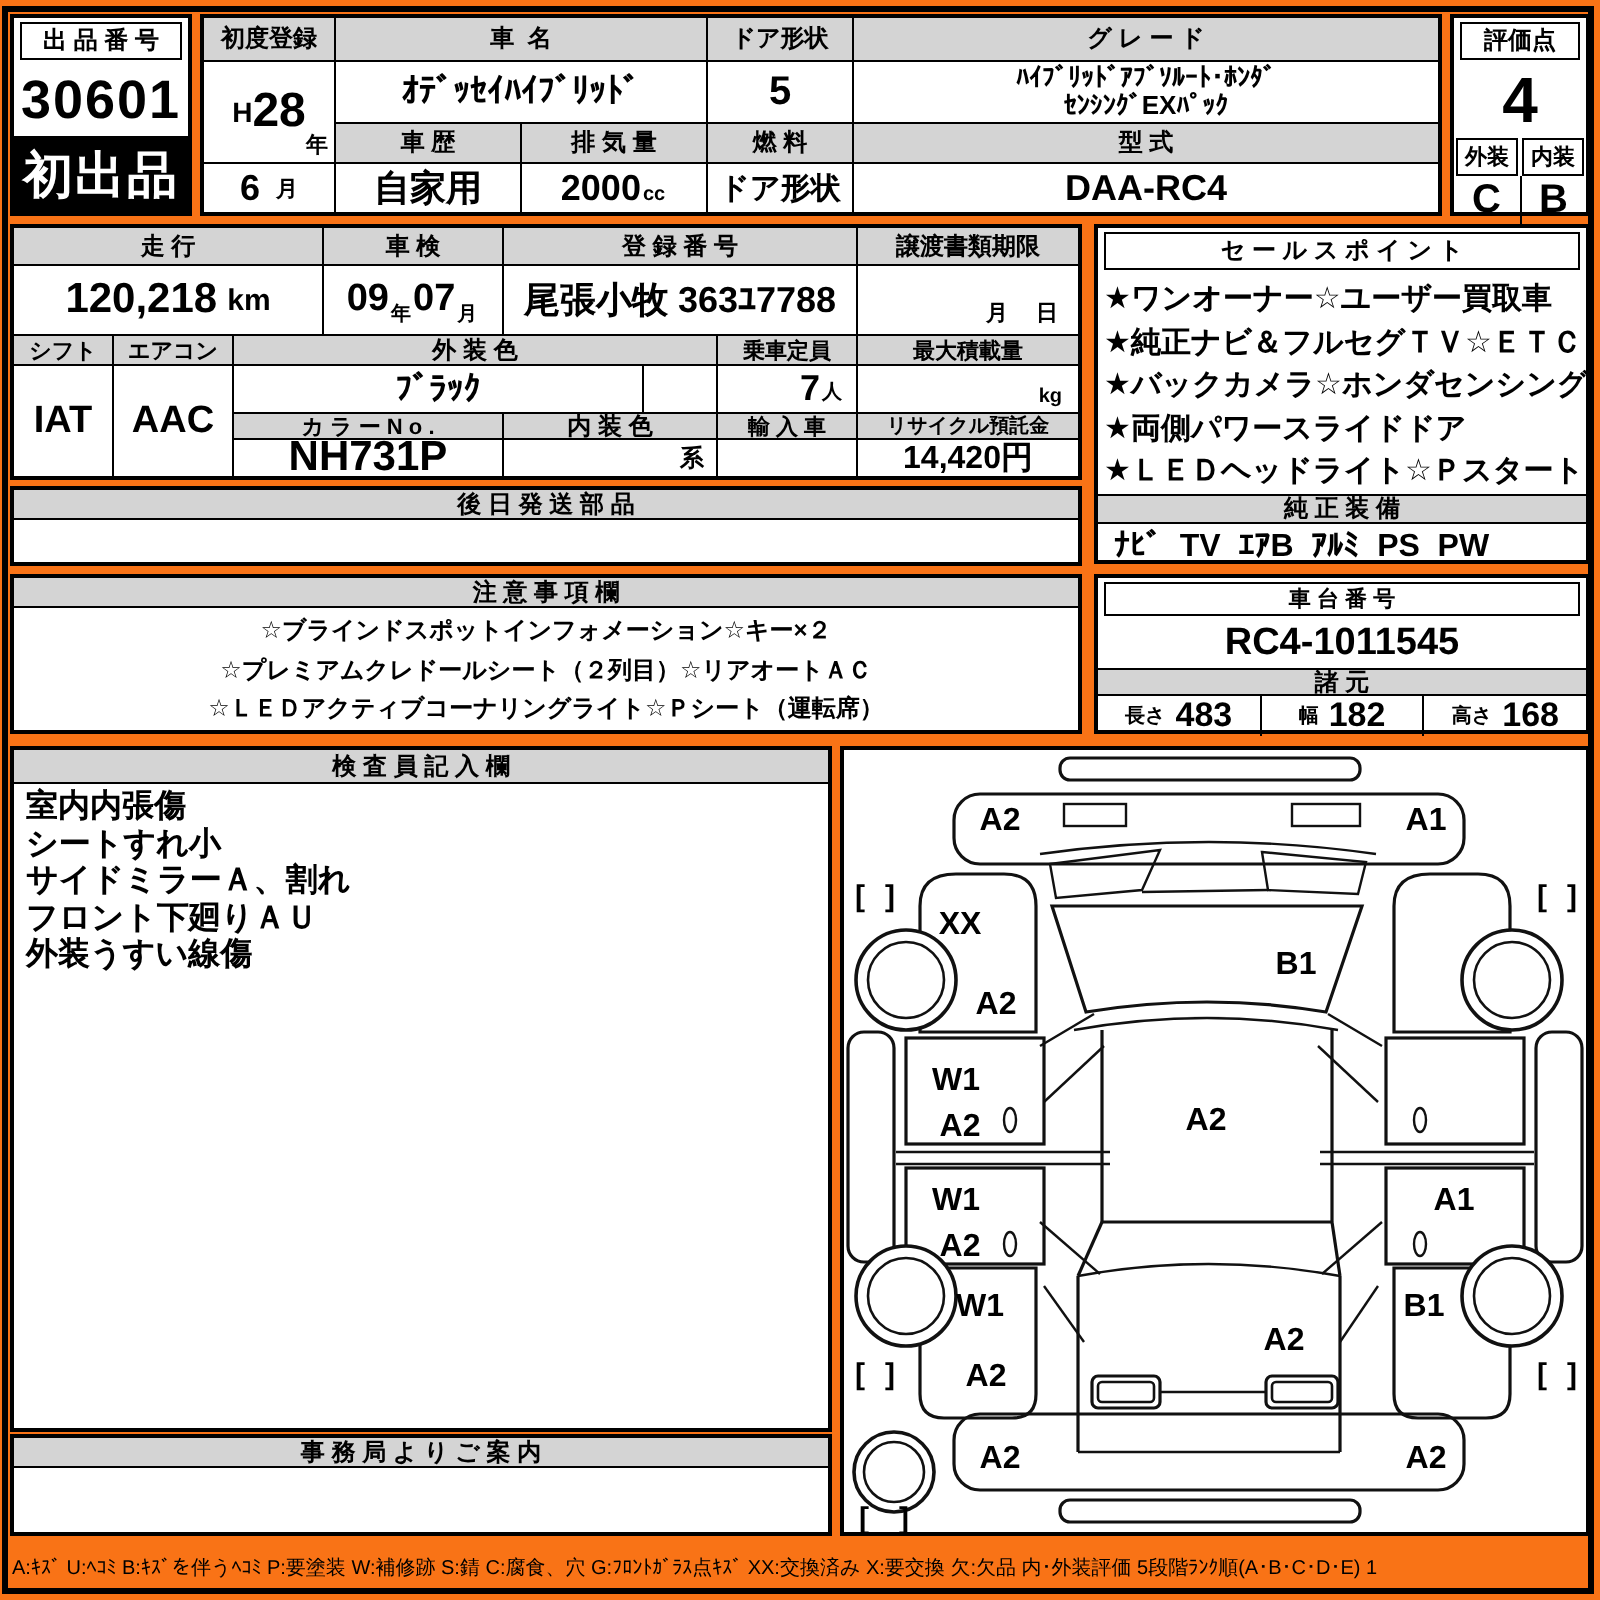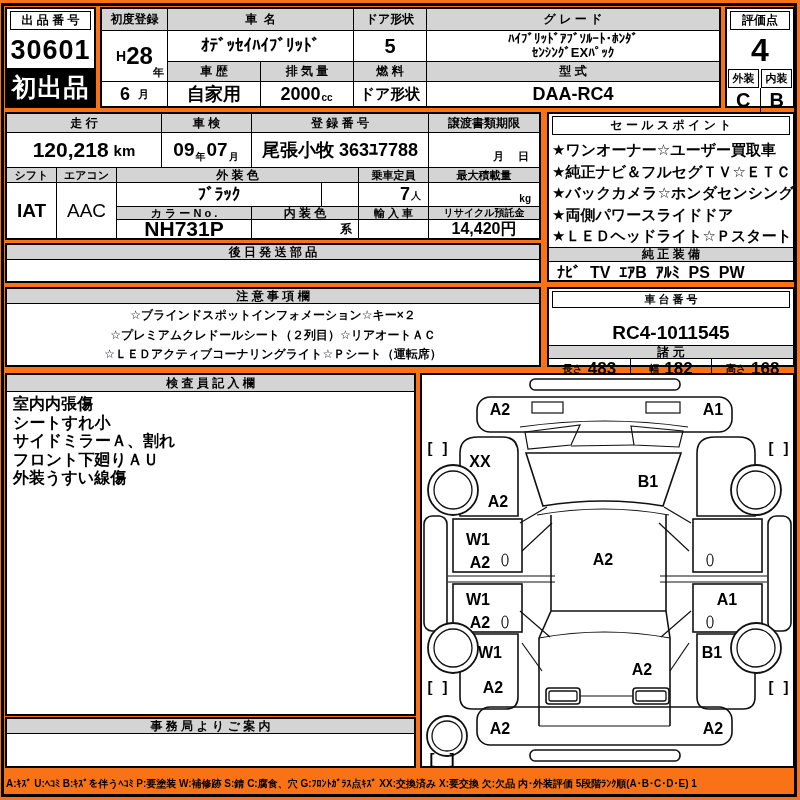--- a/index.html
+++ b/index.html
@@ -166,7 +166,7 @@
     <div class="ghead" style="grid-column:8/9;grid-row:3/4;font-size:11px;">最大積載量</div>
 
     <div class="cell br" style="grid-column:1/2;grid-row:4/7;font-size:19px;font-weight:700;">IAT</div>
-    <div class="cell br" style="grid-column:2/3;grid-row:4/7;font-size:19px;font-weight:400;">AAC</div>
+    <div class="cell br" style="grid-column:2/3;grid-row:4/7;font-size:19px;font-weight:700;">AAC</div>
     <div class="cell br bb" style="grid-column:3/6;grid-row:4/5;font-size:17px;font-weight:700;">ﾌﾞﾗｯｸ</div>
     <div class="cell br bb" style="grid-column:6/7;grid-row:4/5;"></div>
     <div class="cell br bb" style="grid-column:7/8;grid-row:4/5;justify-content:flex-end;padding-right:6px;">

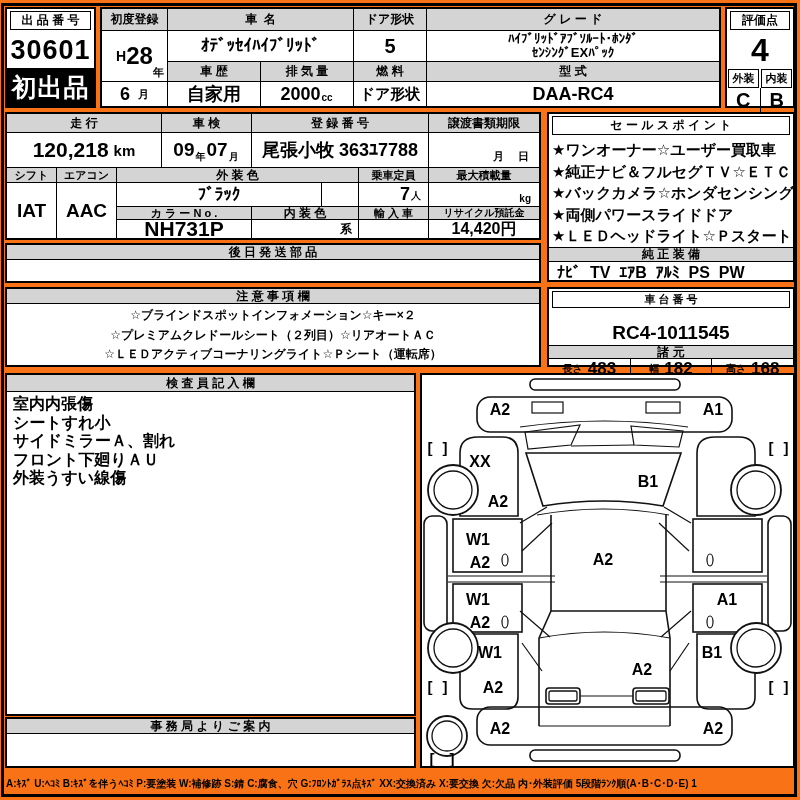--- a/index.html
+++ b/index.html
@@ -49,7 +49,7 @@
   #boxG .lines div{font-size:12px;font-weight:600;line-height:19.5px;white-space:pre;text-align:center;}
   
   #boxH{left:547px;top:287px;width:248px;height:80px;display:flex;flex-direction:column;}
-  #boxH .chnum{flex:0 0 24px;display:flex;align-items:center;justify-content:center;font-size:19px;font-weight:700;margin-top:11px;}
+  #boxH .chnum{flex:0 0 24px;display:flex;align-items:center;justify-content:center;font-size:19px;font-weight:700;}
   #boxH .specs{flex:1;display:flex;}
   #boxH .specs .sp{flex:1;display:flex;align-items:center;justify-content:center;gap:5px;}
   #boxH .specs .sp+.sp{border-left:1px solid #000;}

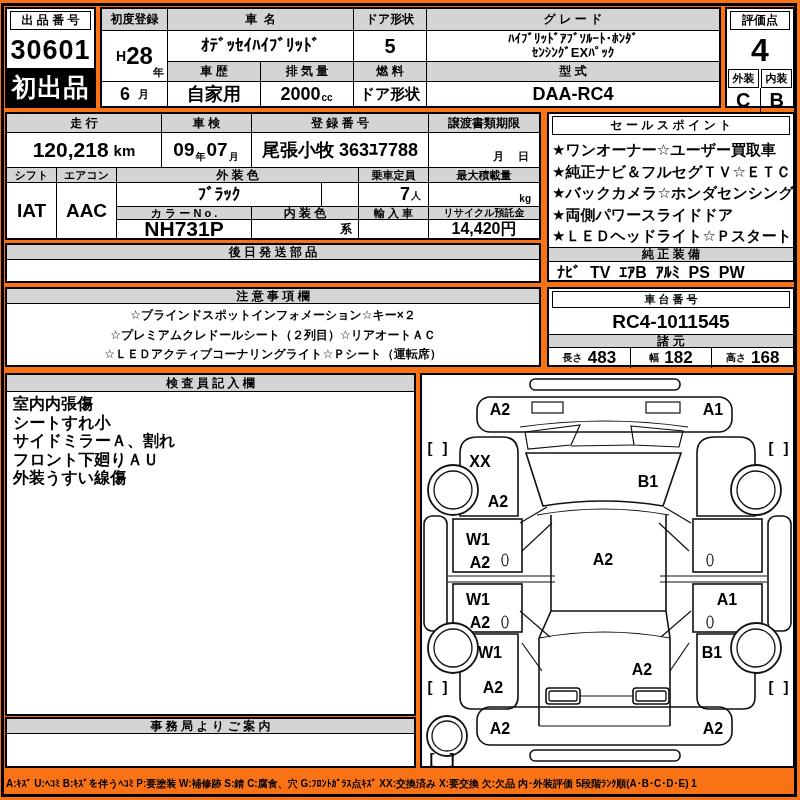--- a/index.html
+++ b/index.html
@@ -72,7 +72,7 @@
   #boxK svg text.dmg{font:700 16px "Liberation Sans","DejaVu Sans",sans-serif;fill:#000;text-anchor:middle;}
   #boxK svg text.brk{font:700 15px "Liberation Sans","DejaVu Sans",sans-serif;fill:#000;text-anchor:middle;}
   
-  #footer{position:absolute;left:6px;top:777px;width:788px;font-size:10px;font-weight:700;
+  #footer{position:absolute;left:6px;top:777px;width:788px;font-size:10px;font-weight:400;
     white-space:nowrap;overflow:hidden;}
   .era{font-size:14px;font-weight:700;}
   .yr{font-size:24px;font-weight:700;}

